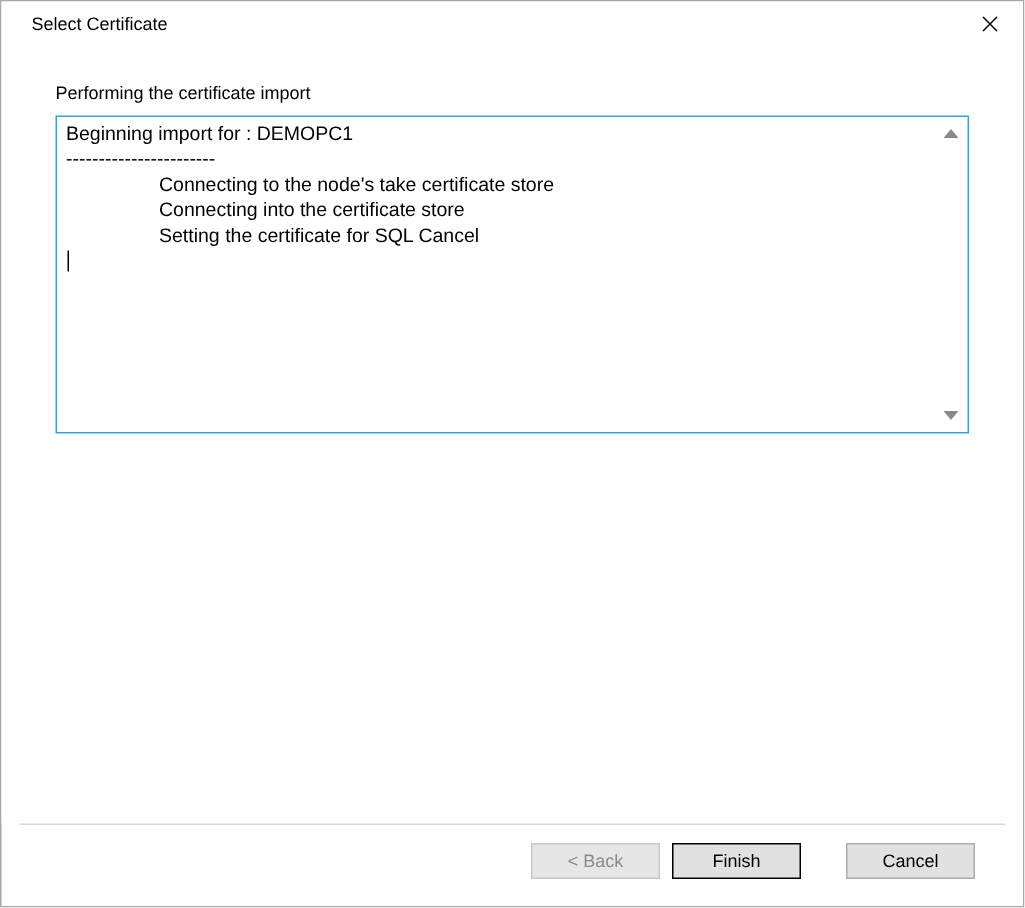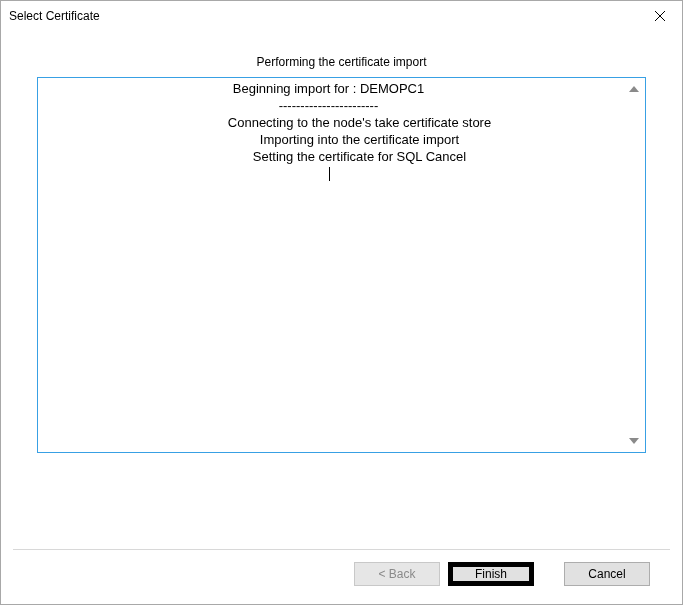--- a/index.html
+++ b/index.html
@@ -32,6 +32,7 @@
   .titlebar .title {
     font-size: 12px;
     color: #000;
+    margin-left: 12px;
   }
   .titlebar .close {
     width: 45px;

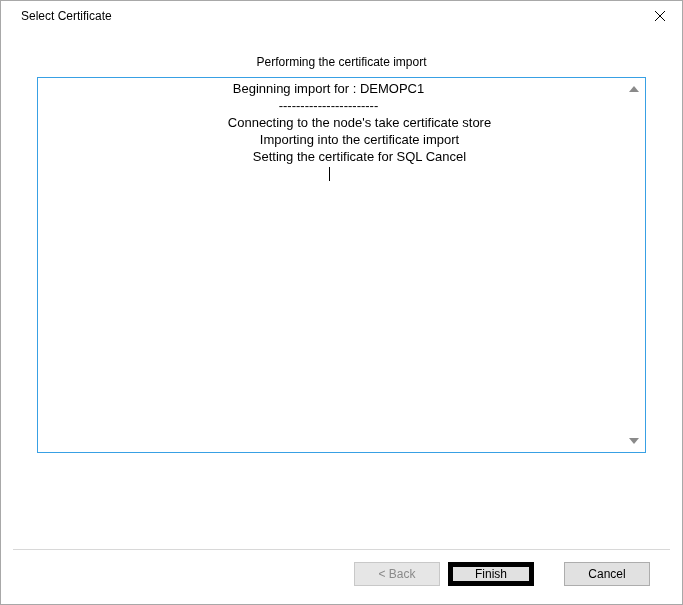--- a/index.html
+++ b/index.html
@@ -52,7 +52,6 @@
     flex: 1;
     padding: 24px 36px 0 36px;
     background: #ffffff;
-    text-align: center;
   }
   .section-label {
     font-size: 12px;

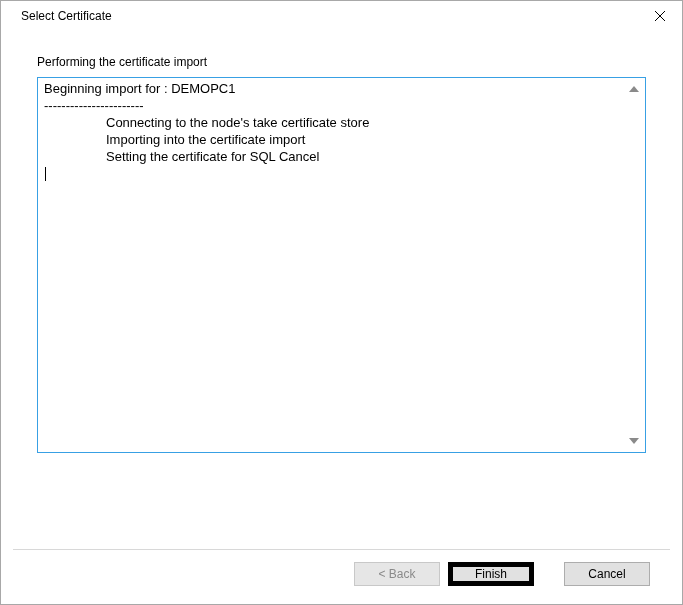--- a/index.html
+++ b/index.html
@@ -60,7 +60,7 @@
   .log-wrap {
     position: relative;
     border: 1px solid #38a0e4;
-    height: 376px;
+    height: 212px;
     padding: 2px 32px 2px 6px;
     box-sizing: border-box;
     font-size: 13px;

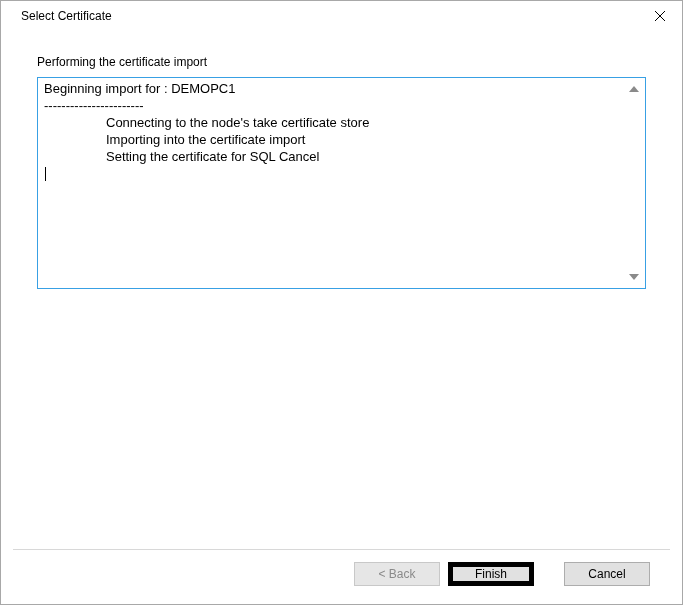--- a/index.html
+++ b/index.html
@@ -159,7 +159,7 @@
       <div class="line">Beginning import for : DEMOPC1</div>
       <div class="line">-----------------------</div>
       <div class="indent">Connecting to the node's take certificate store</div>
-      <div class="indent">Importing into the certificate import</div>
+      <div class="indent">Connecting into the certificate store</div>
       <div class="indent">Setting the certificate for SQL Cancel</div>
       <div class="line"><span class="caret"></span></div>
 

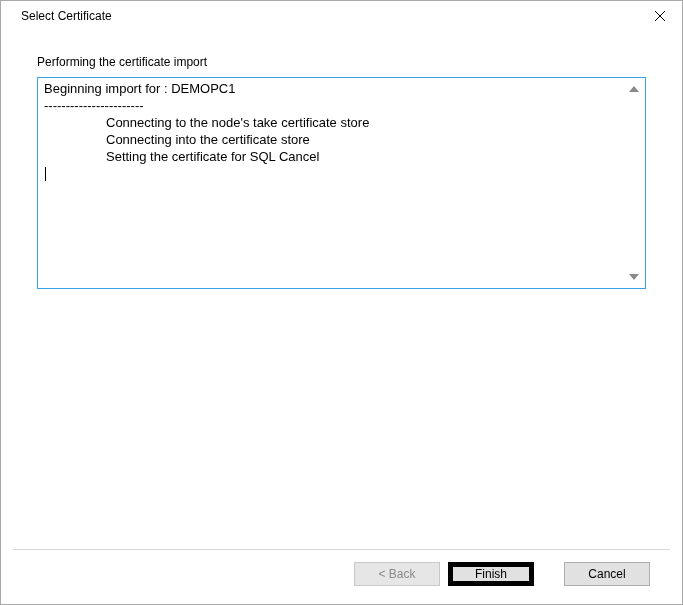--- a/index.html
+++ b/index.html
@@ -132,7 +132,7 @@
     background: #e6e6e6;
   }
   .btn.default {
-    border: 5px solid #000000;
+    border: 1px solid #000000;
     background: #e1e1e1;
   }
   .spacer { width: 14px; }

